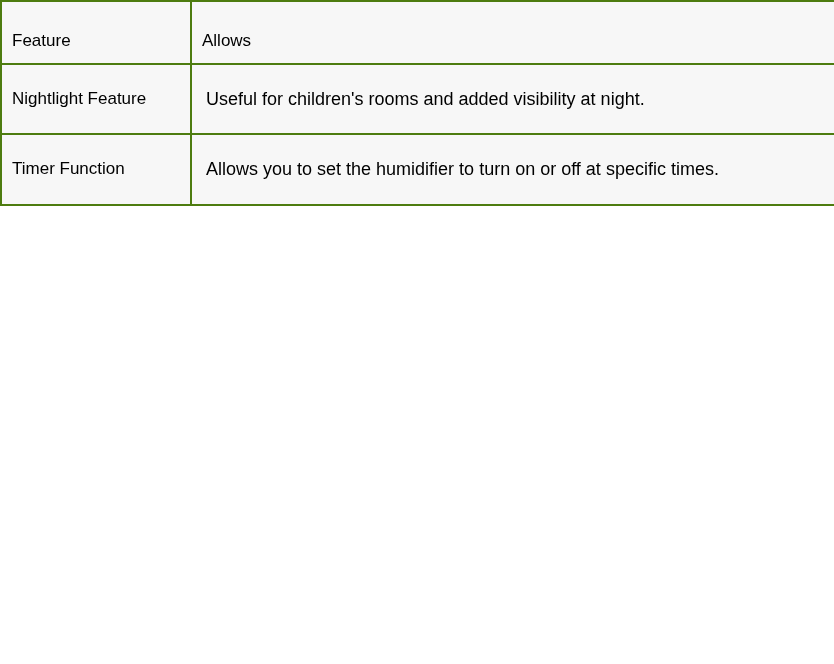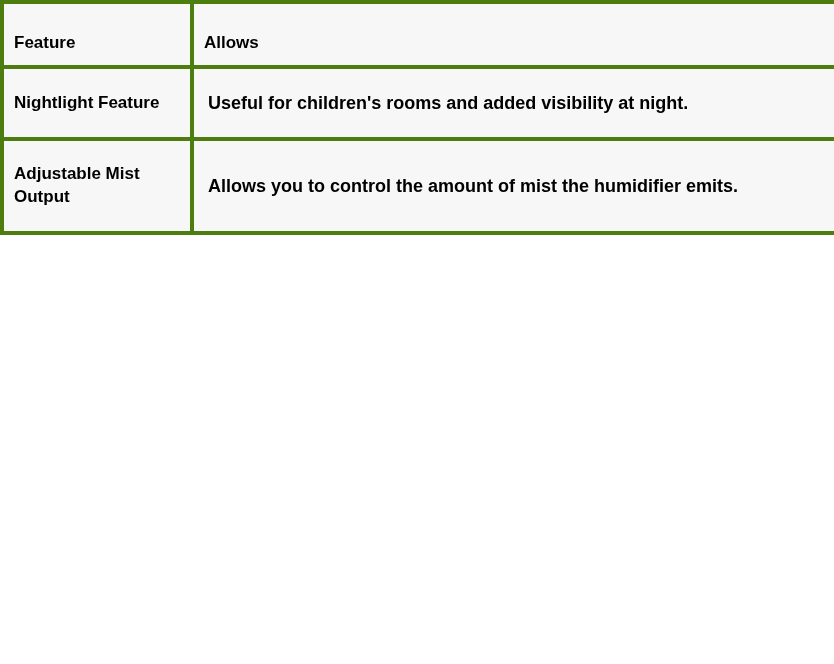--- a/index.html
+++ b/index.html
@@ -19,7 +19,7 @@
   .table col.first { width: 190px; }
   .table col.second { width: 644px; }
   .table th, .table td {
-    border: 4px solid #4d7c0f;
+    border: 2px solid #4d7c0f;
     background: #f7f7f7;
     text-align: left;
     vertical-align: middle;
@@ -27,7 +27,7 @@
     line-height: 1.35;
     color: #000000;
     padding: 22px 10px;
-    font-weight: 700;
+    font-weight: 400;
   }
   .table th {
     vertical-align: bottom;

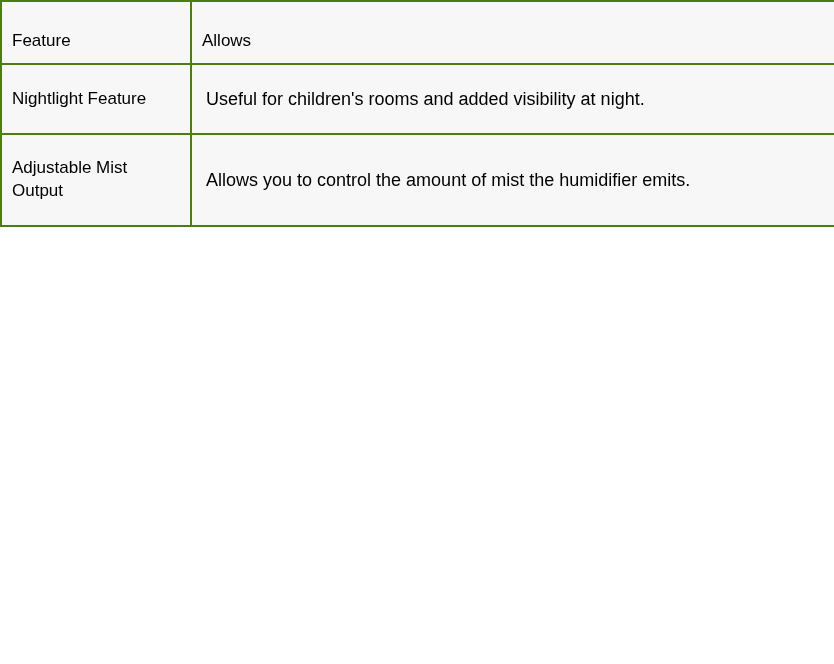--- a/index.html
+++ b/index.html
@@ -59,6 +59,10 @@
       <td class="utility">Useful for children's rooms and added visibility at night.</td>
     </tr>
     <tr>
+      <td>Timer Function</td>
+      <td class="utility">Allows you to set the humidifier to turn on or off at specific times.</td>
+    </tr>
+    <tr>
       <td>Adjustable Mist Output</td>
       <td class="utility">Allows you to control the amount of mist the humidifier emits.</td>
     </tr>

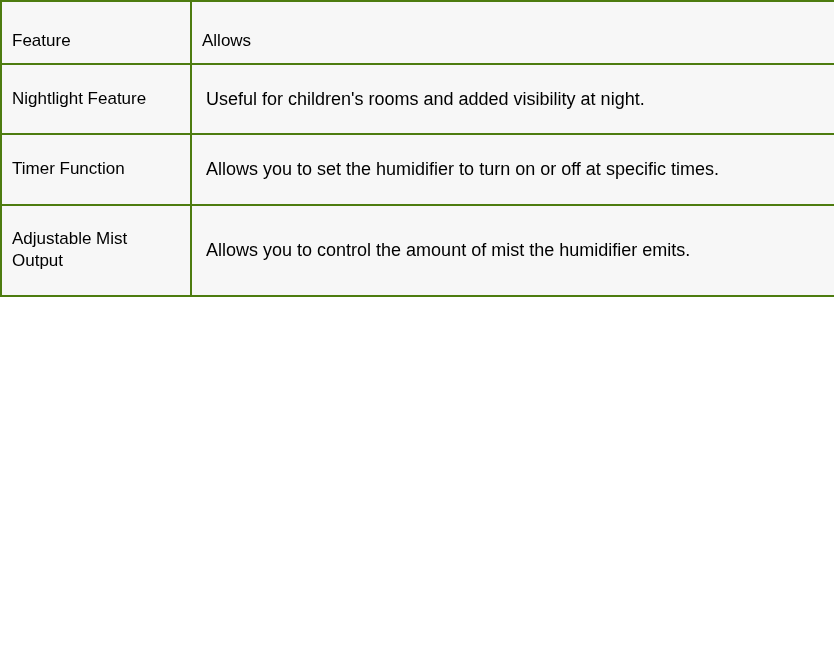--- a/index.html
+++ b/index.html
@@ -62,10 +62,6 @@
       <td>Timer Function</td>
       <td class="utility">Allows you to set the humidifier to turn on or off at specific times.</td>
     </tr>
-    <tr>
-      <td>Adjustable Mist Output</td>
-      <td class="utility">Allows you to control the amount of mist the humidifier emits.</td>
-    </tr>
   </tbody>
 </table>
 

